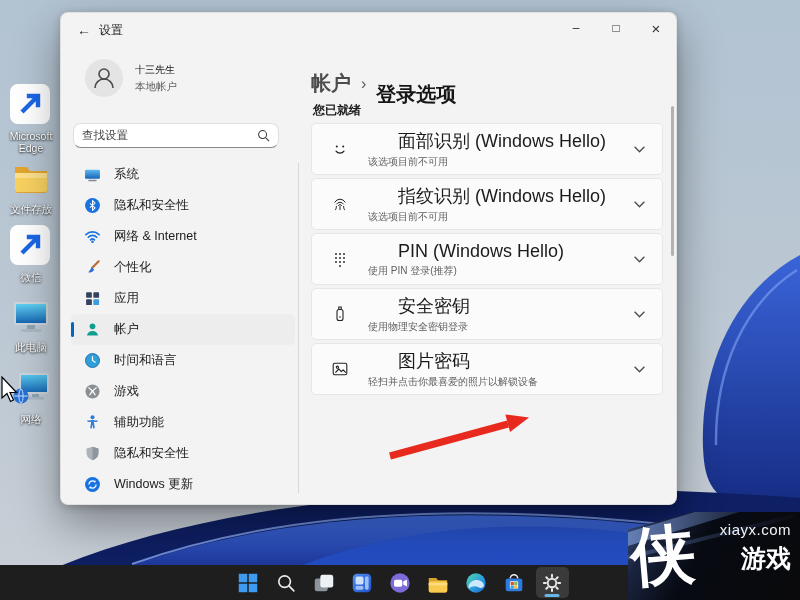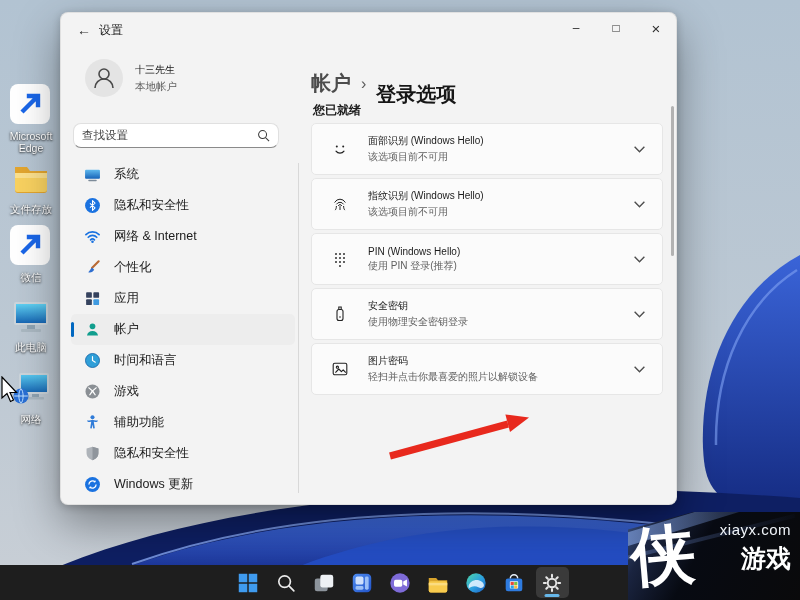--- a/index.html
+++ b/index.html
@@ -66,7 +66,7 @@
   .cicon { width:20px; height:20px; flex:none; display:flex; }
   .cicon svg { width:20px; height:20px; }
   .ct { flex:1; min-width:0; }
-  .ct .t { font-size:10px; color:#1b1b1b; }
+  .ct .t { font-size:18px; color:#1b1b1b;margin-left:30px; }
   .ct .s { font-size:10px; color:#5f5f5f; margin-top:2px; }
   .chev { width:13px; height:9px; display:flex; flex:none; }
   .subrow { border-top:1px solid #ececec; height:41px; position:relative; display:flex; align-items:center; }

